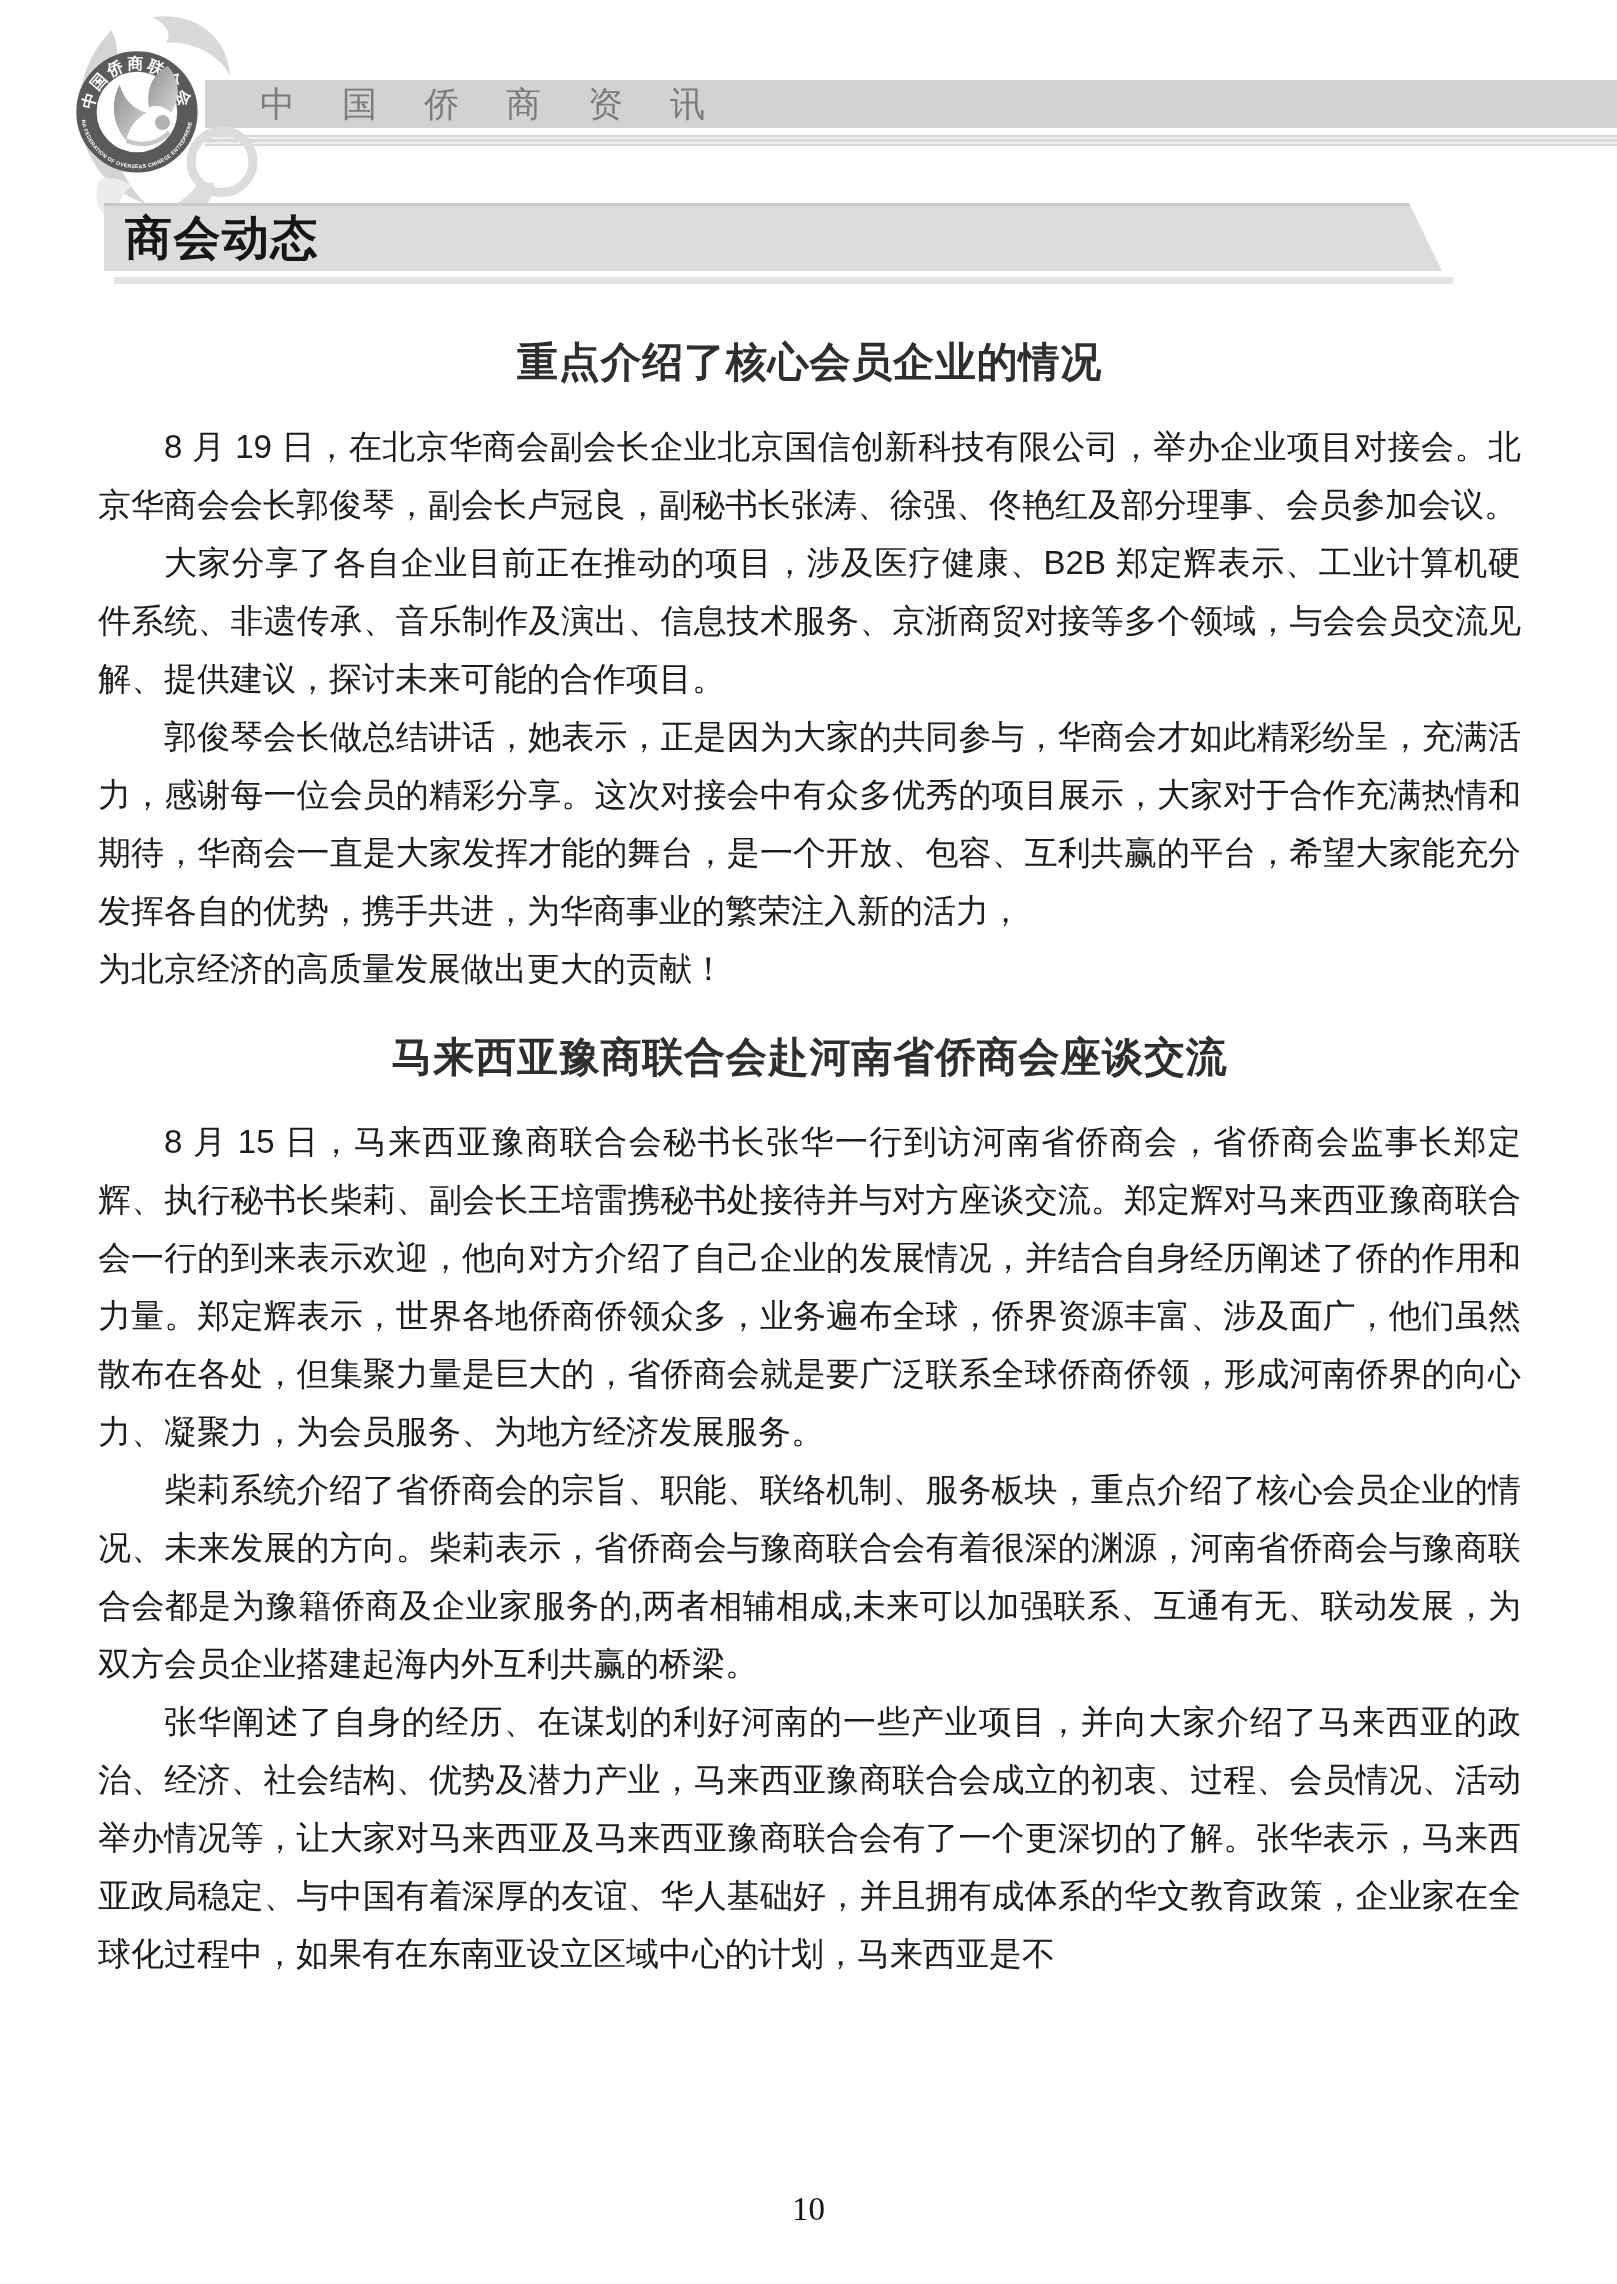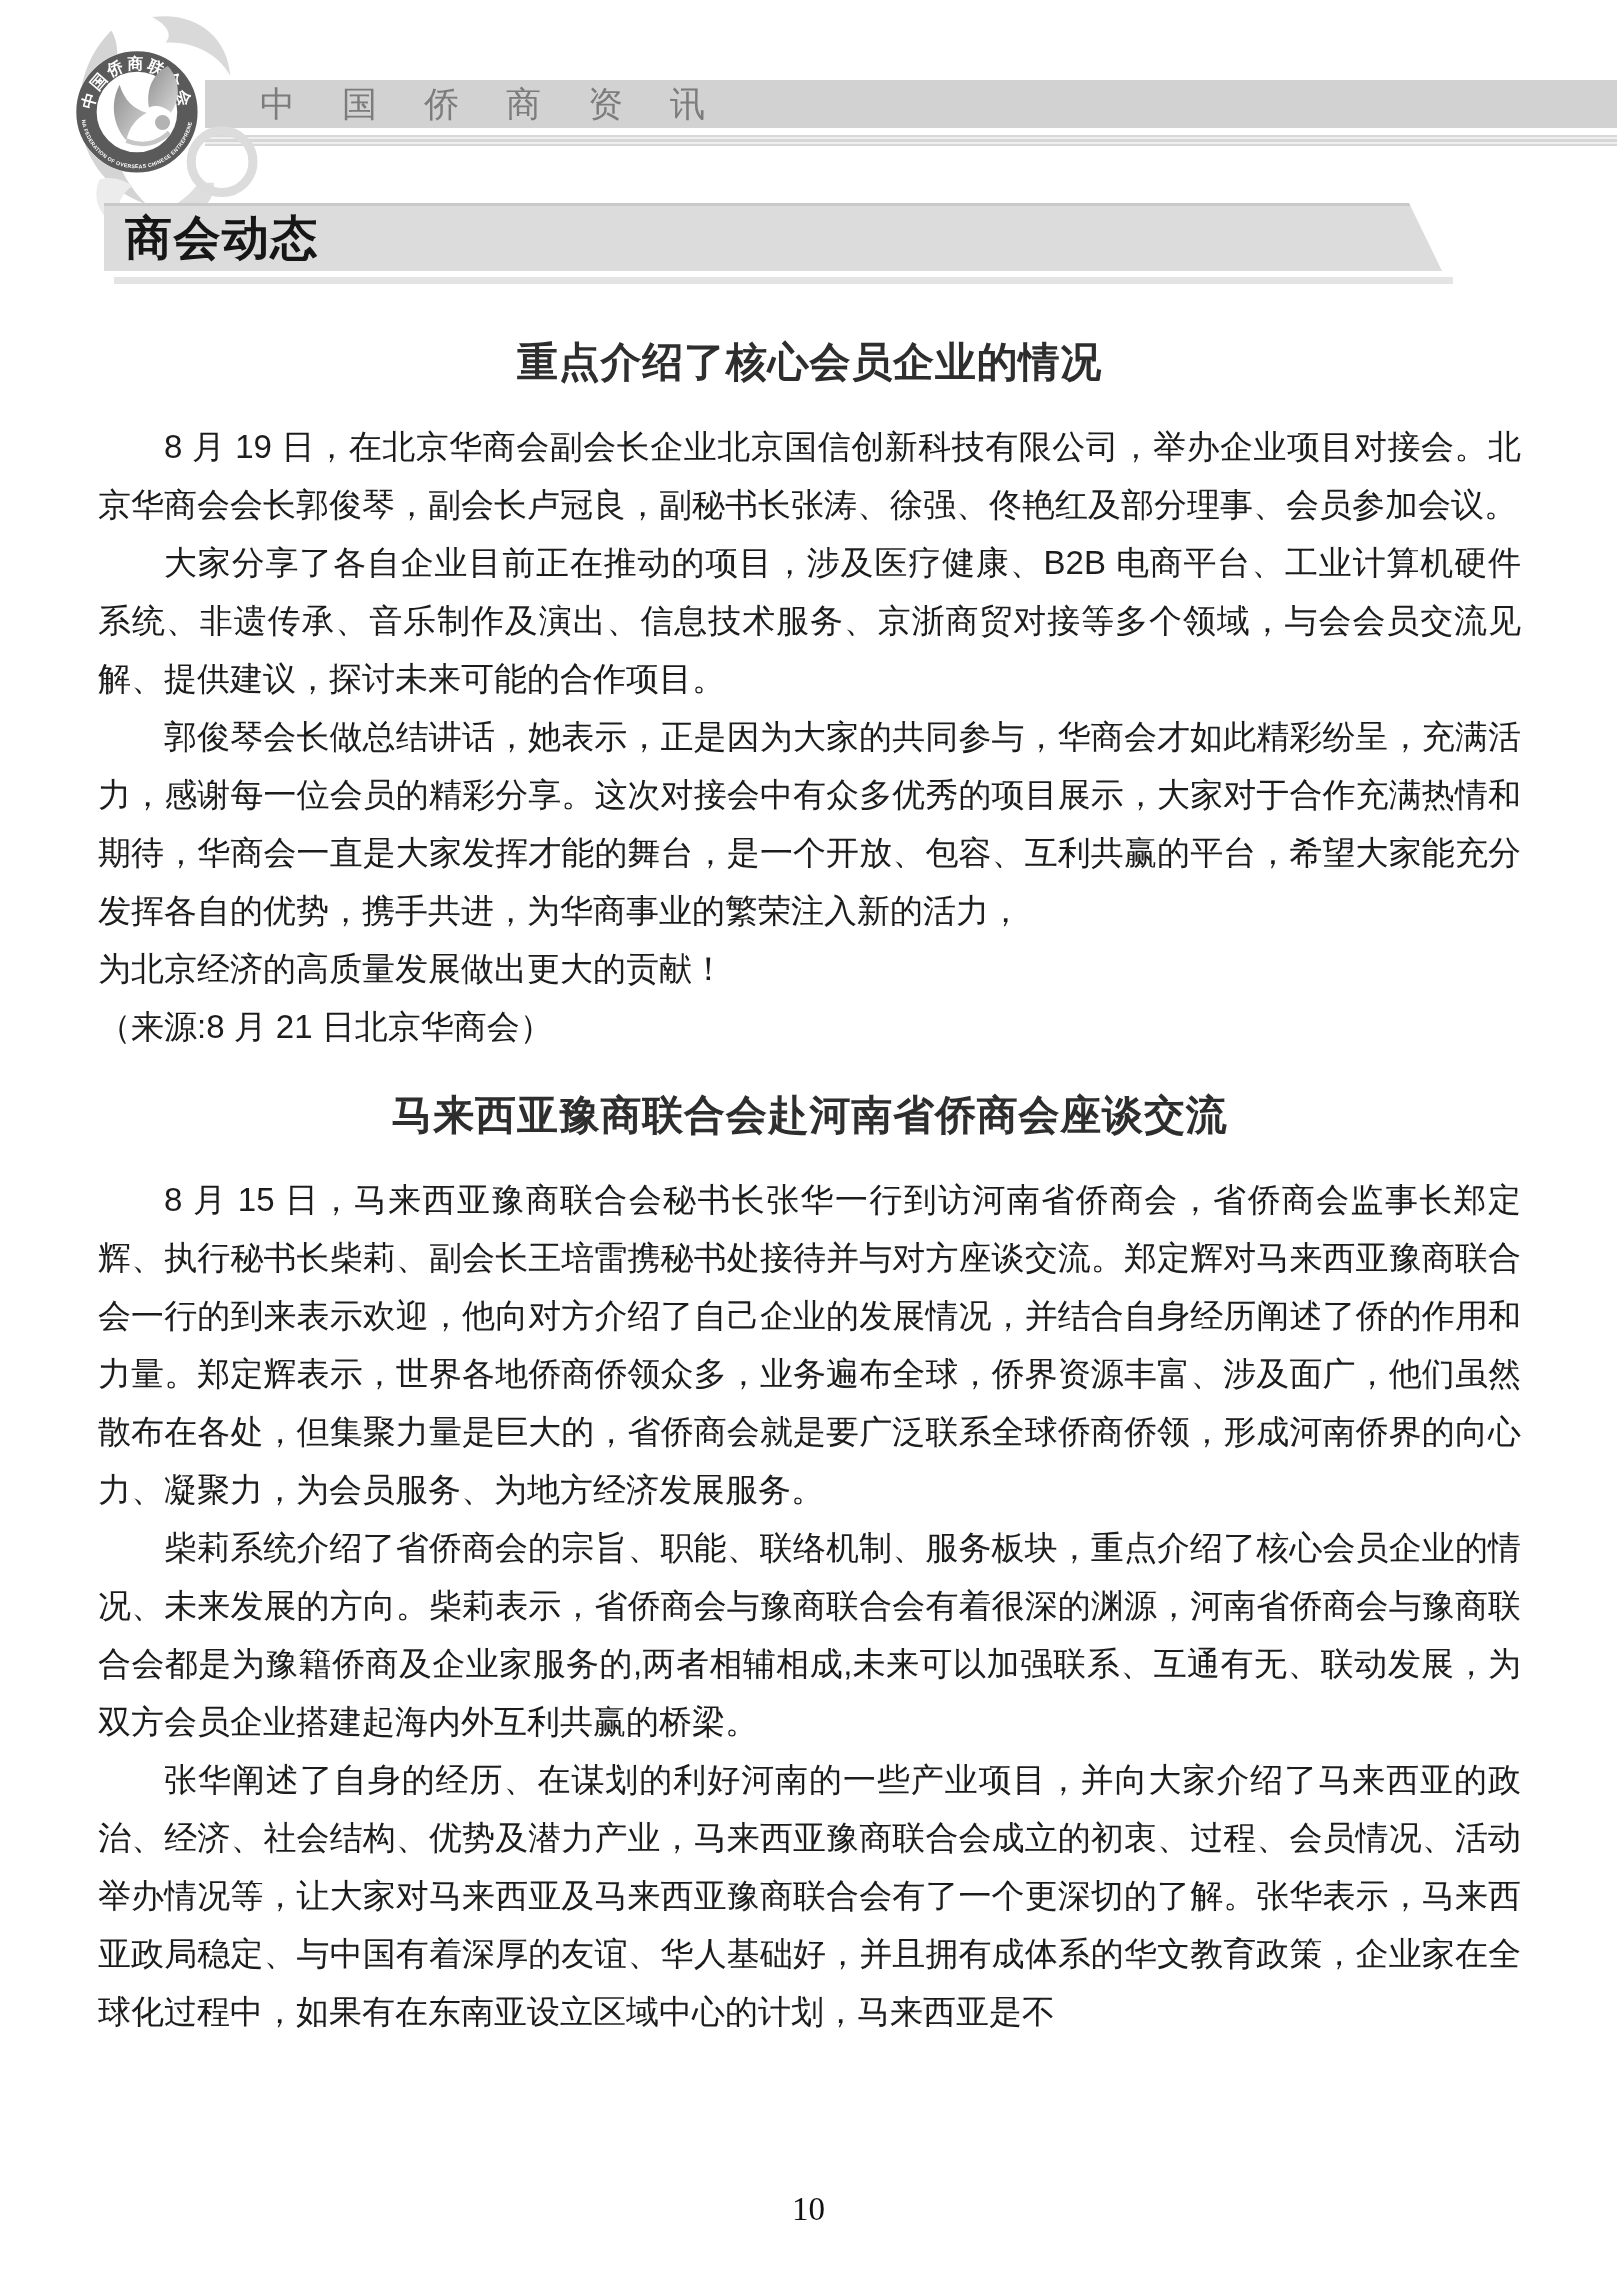--- a/index.html
+++ b/index.html
@@ -132,7 +132,7 @@
     <h2 class="art-title">重点介绍了核心会员企业的情况</h2>
 
     <p>8 月 19 日，在北京华商会副会长企业北京国信创新科技有限公司，举办企业项目对接会。北京华商会会长郭俊琴，副会长卢冠良，副秘书长张涛、徐强、佟艳红及部分理事、会员参加会议。</p>
-    <p>大家分享了各自企业目前正在推动的项目，涉及医疗健康、B2B 电商平台、工业计算机硬件系统、非遗传承、音乐制作及演出、信息技术服务、京浙商贸对接等多个领域，与会会员交流见解、提供建议，探讨未来可能的合作项目。</p>
+    <p>大家分享了各自企业目前正在推动的项目，涉及医疗健康、B2B 郑定辉表示、工业计算机硬件系统、非遗传承、音乐制作及演出、信息技术服务、京浙商贸对接等多个领域，与会会员交流见解、提供建议，探讨未来可能的合作项目。</p>
     <p>郭俊琴会长做总结讲话，她表示，正是因为大家的共同参与，华商会才如此精彩纷呈，充满活力，感谢每一位会员的精彩分享。这次对接会中有众多优秀的项目展示，大家对于合作充满热情和期待，华商会一直是大家发挥才能的舞台，是一个开放、包容、互利共赢的平台，希望大家能充分发挥各自的优势，携手共进，为华商事业的繁荣注入新的活力，</p>
 
     <div class="closing-row">

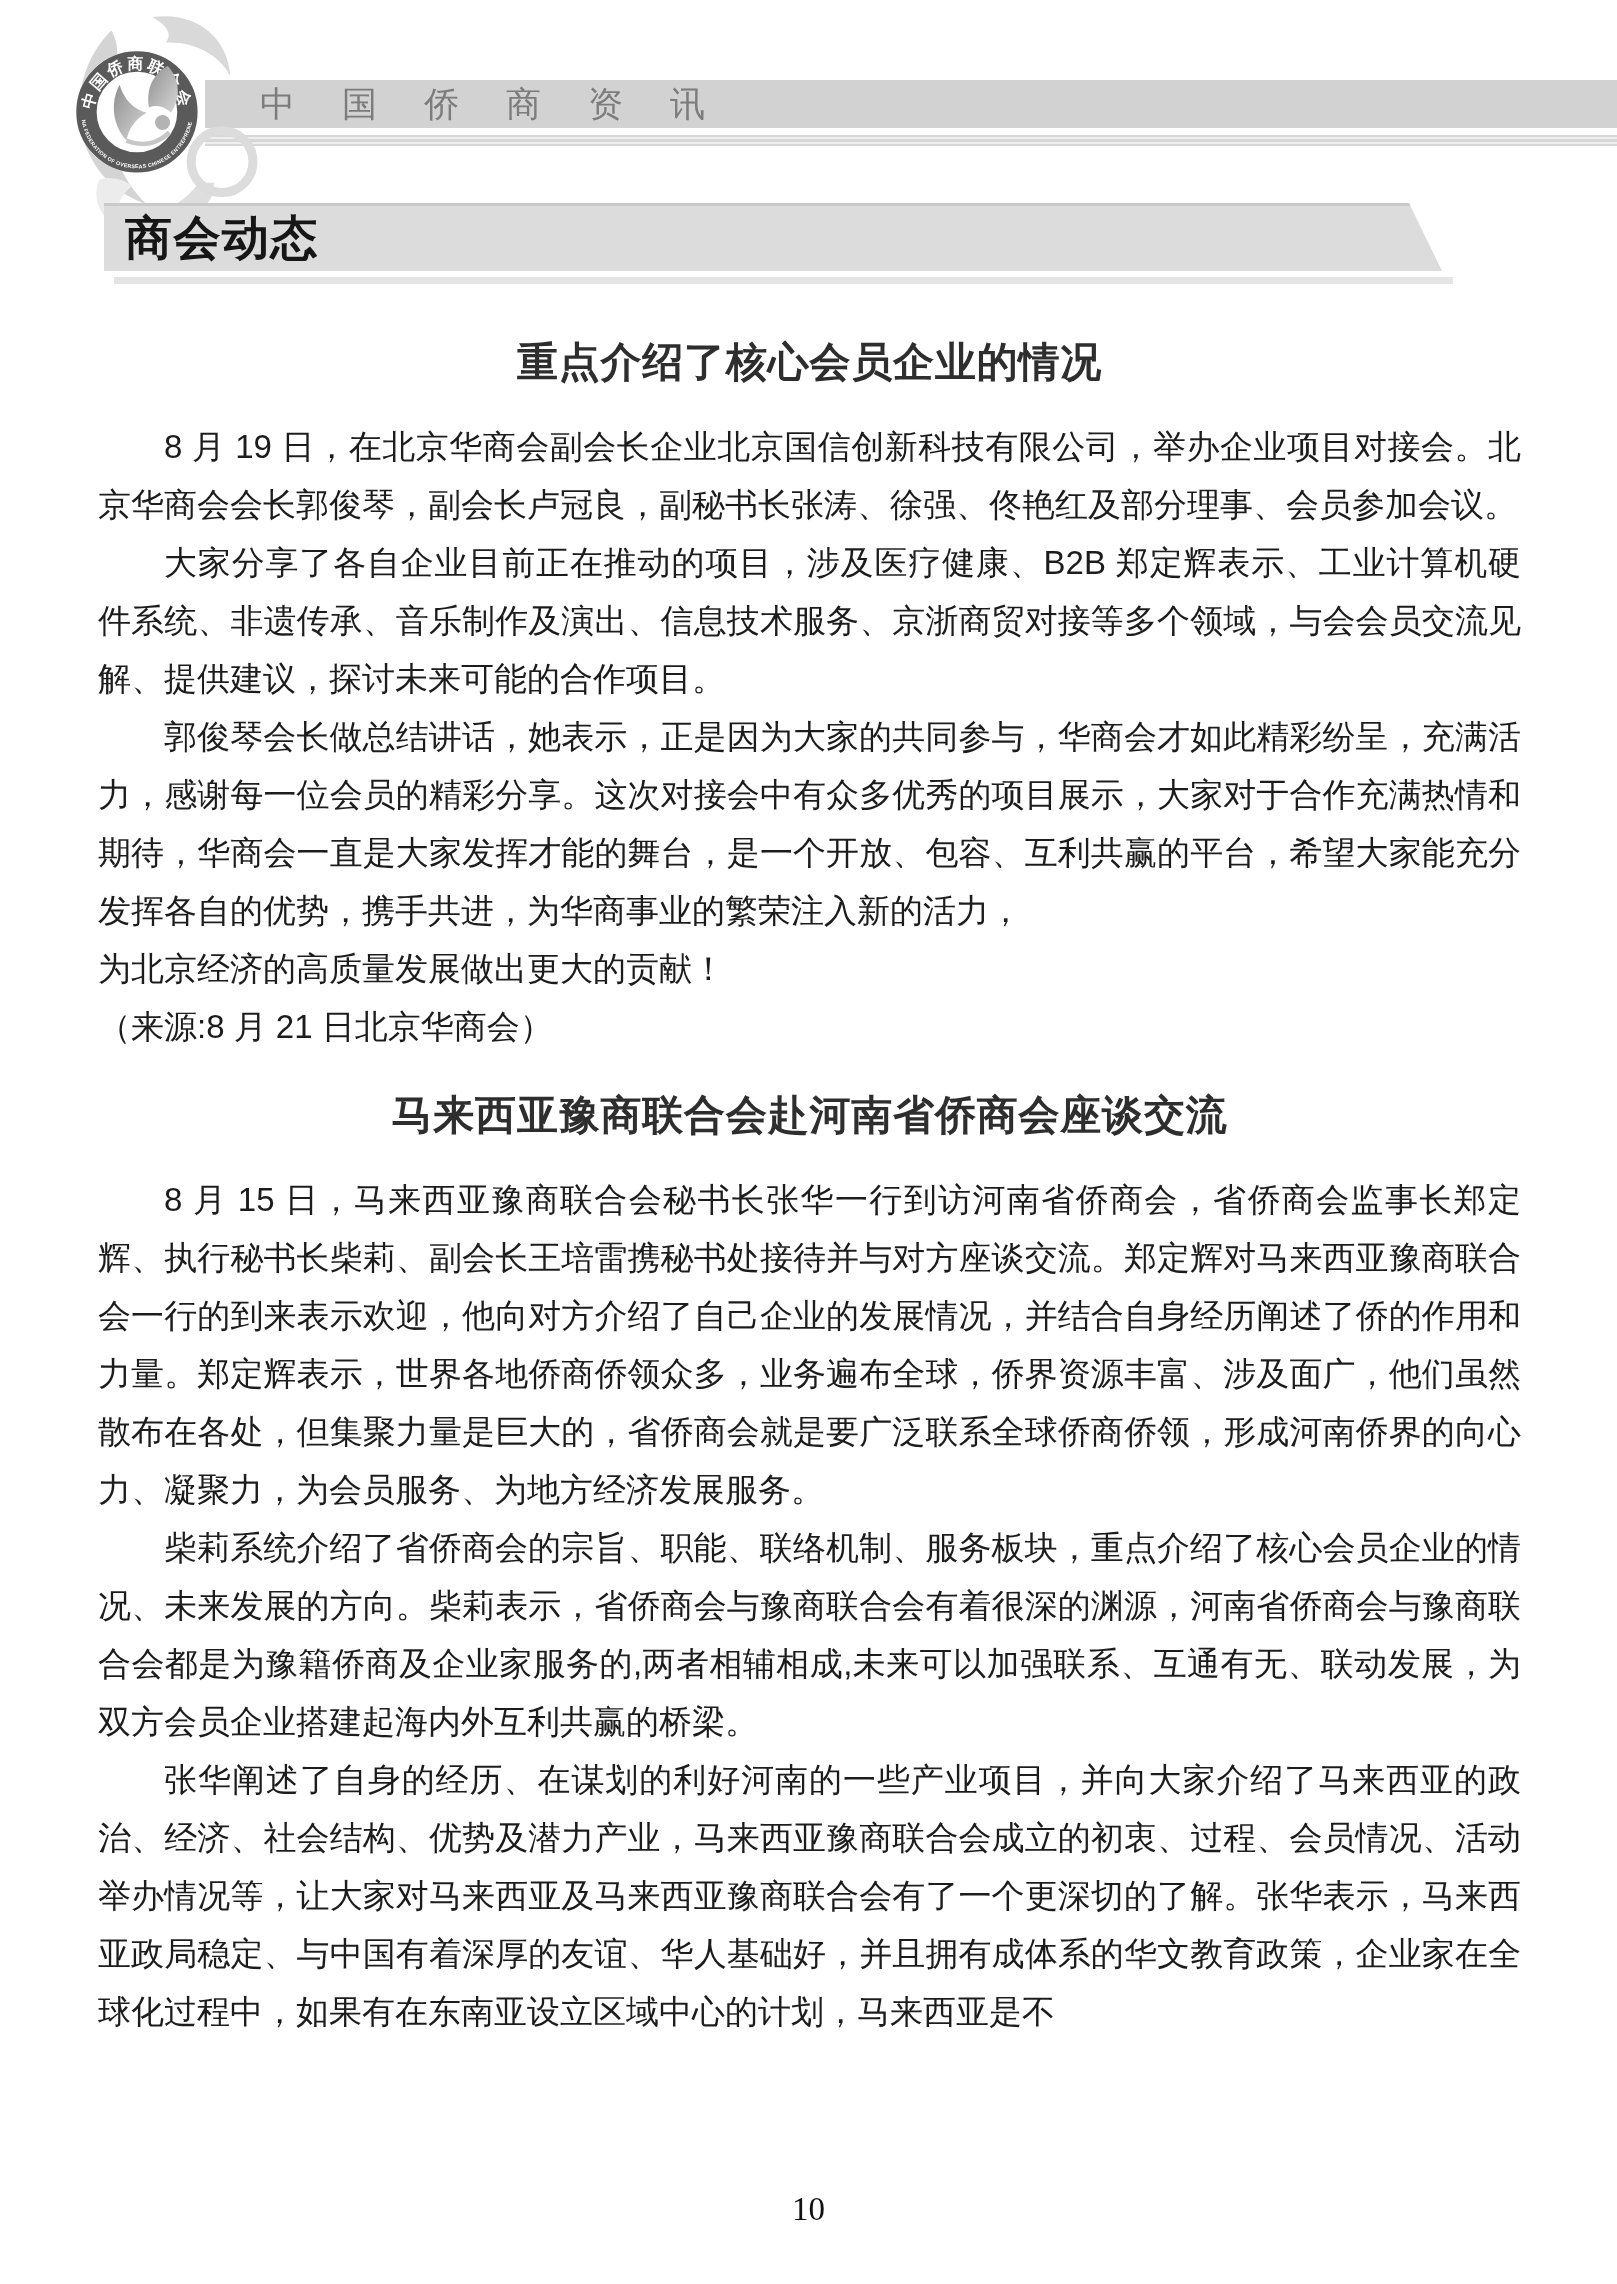--- a/index.html
+++ b/index.html
@@ -137,7 +137,6 @@
 
     <div class="closing-row">
       <span>为北京经济的高质量发展做出更大的贡献！</span>
-      <span class="src">（来源:8 月 21 日北京华商会）</span>
     </div>
 
     <h2 class="art-title art-title-2">马来西亚豫商联合会赴河南省侨商会座谈交流</h2>

